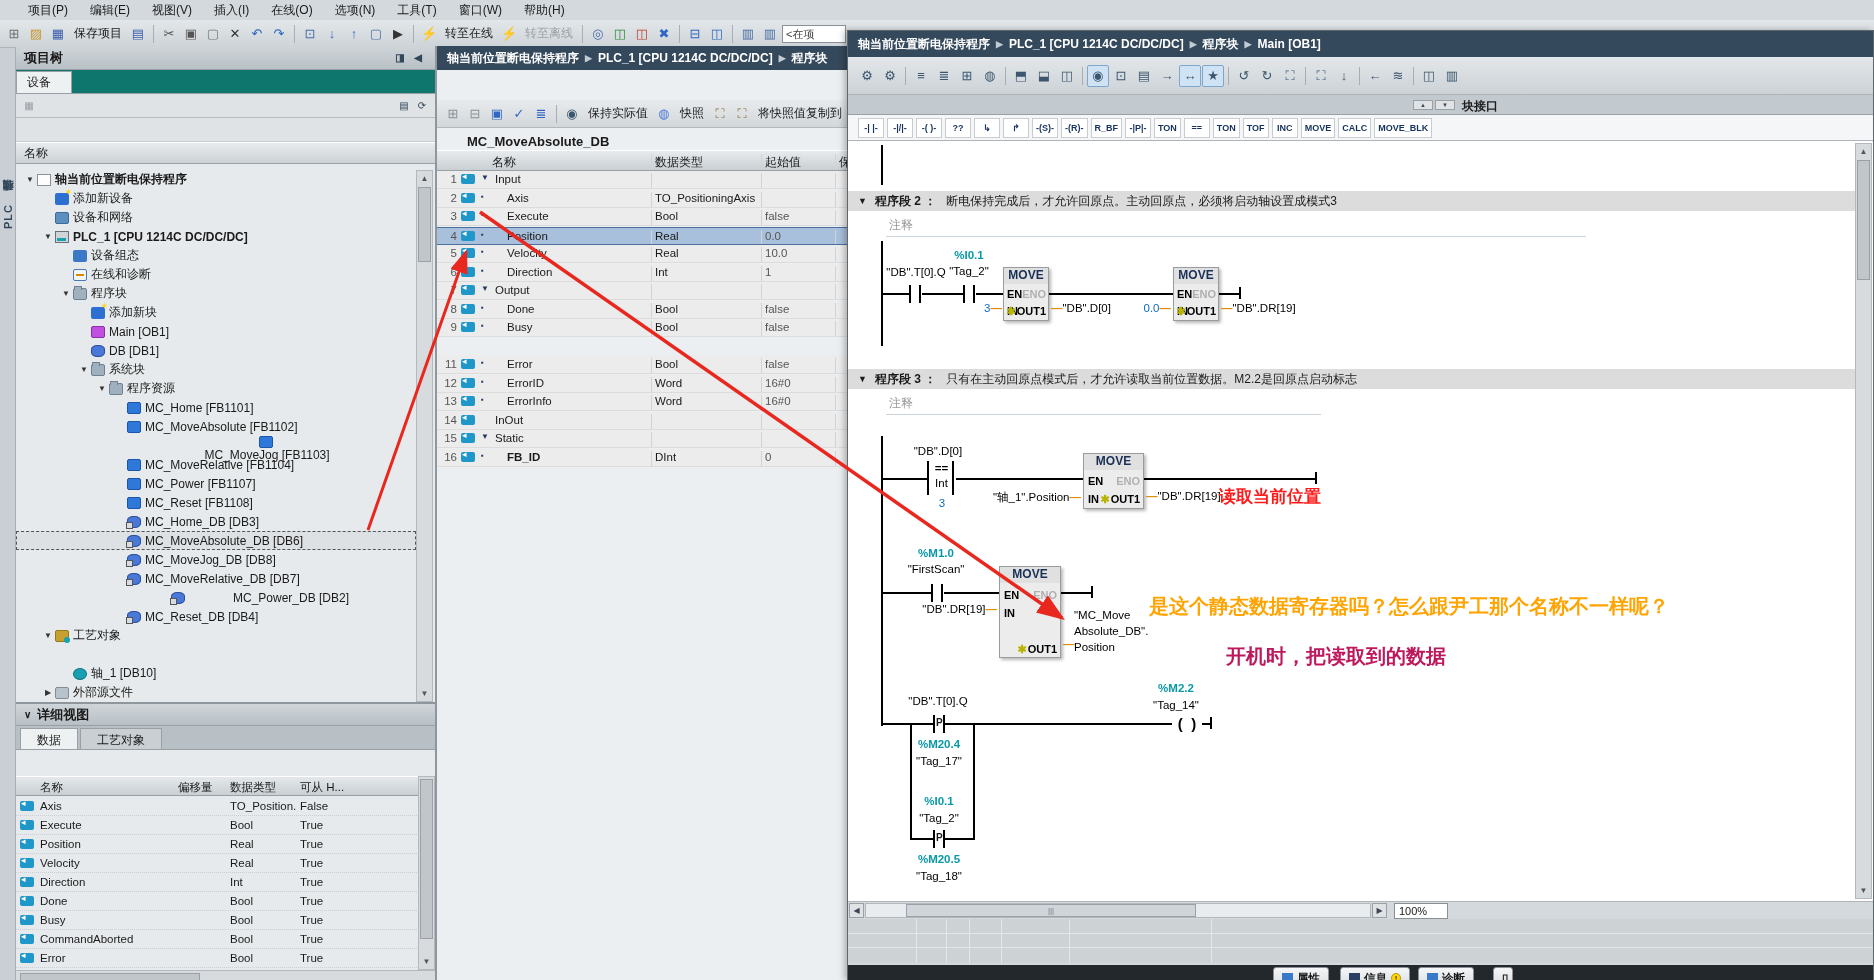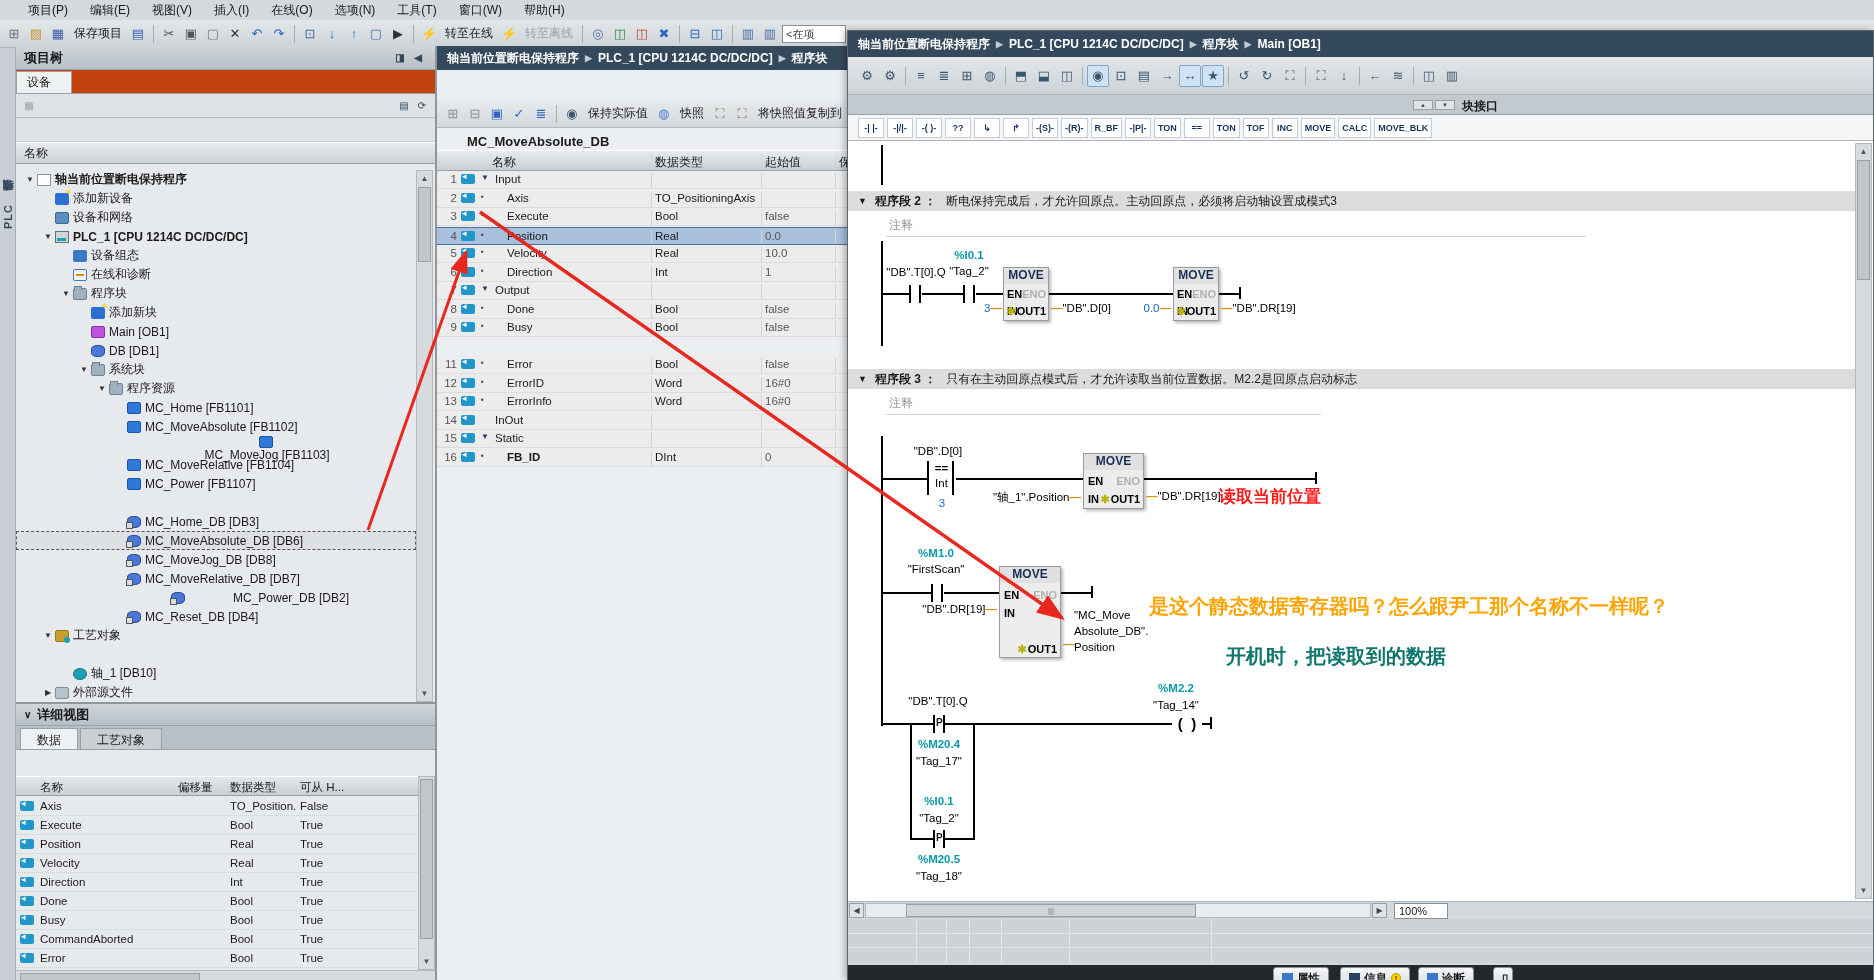--- a/index.html
+++ b/index.html
@@ -32,7 +32,7 @@
   .pane-title .sp { flex:1; }
   .mini-btn { width:18px; height:16px; font-size:10px; display:flex; align-items:center; justify-content:center;
     color:#33475b; border:1px solid transparent; }
-  .tabrow { height:24px; background:#c2410c; display:flex; align-items:flex-end; border-bottom:1px solid #9aa1a6; }
+  .tabrow { height:24px; background:#0f766e; display:flex; align-items:flex-end; border-bottom:1px solid #9aa1a6; }
   .tab-active { background:#eef1f2; border:1px solid #9aa1a6; border-bottom:none; height:22px; padding:2px 20px 0 10px;
     font-size:12px; }
   .minibar { height:24px; background:#dfe3e6; display:flex; align-items:center; padding:0 4px; border-bottom:1px solid #b6bcc1; }

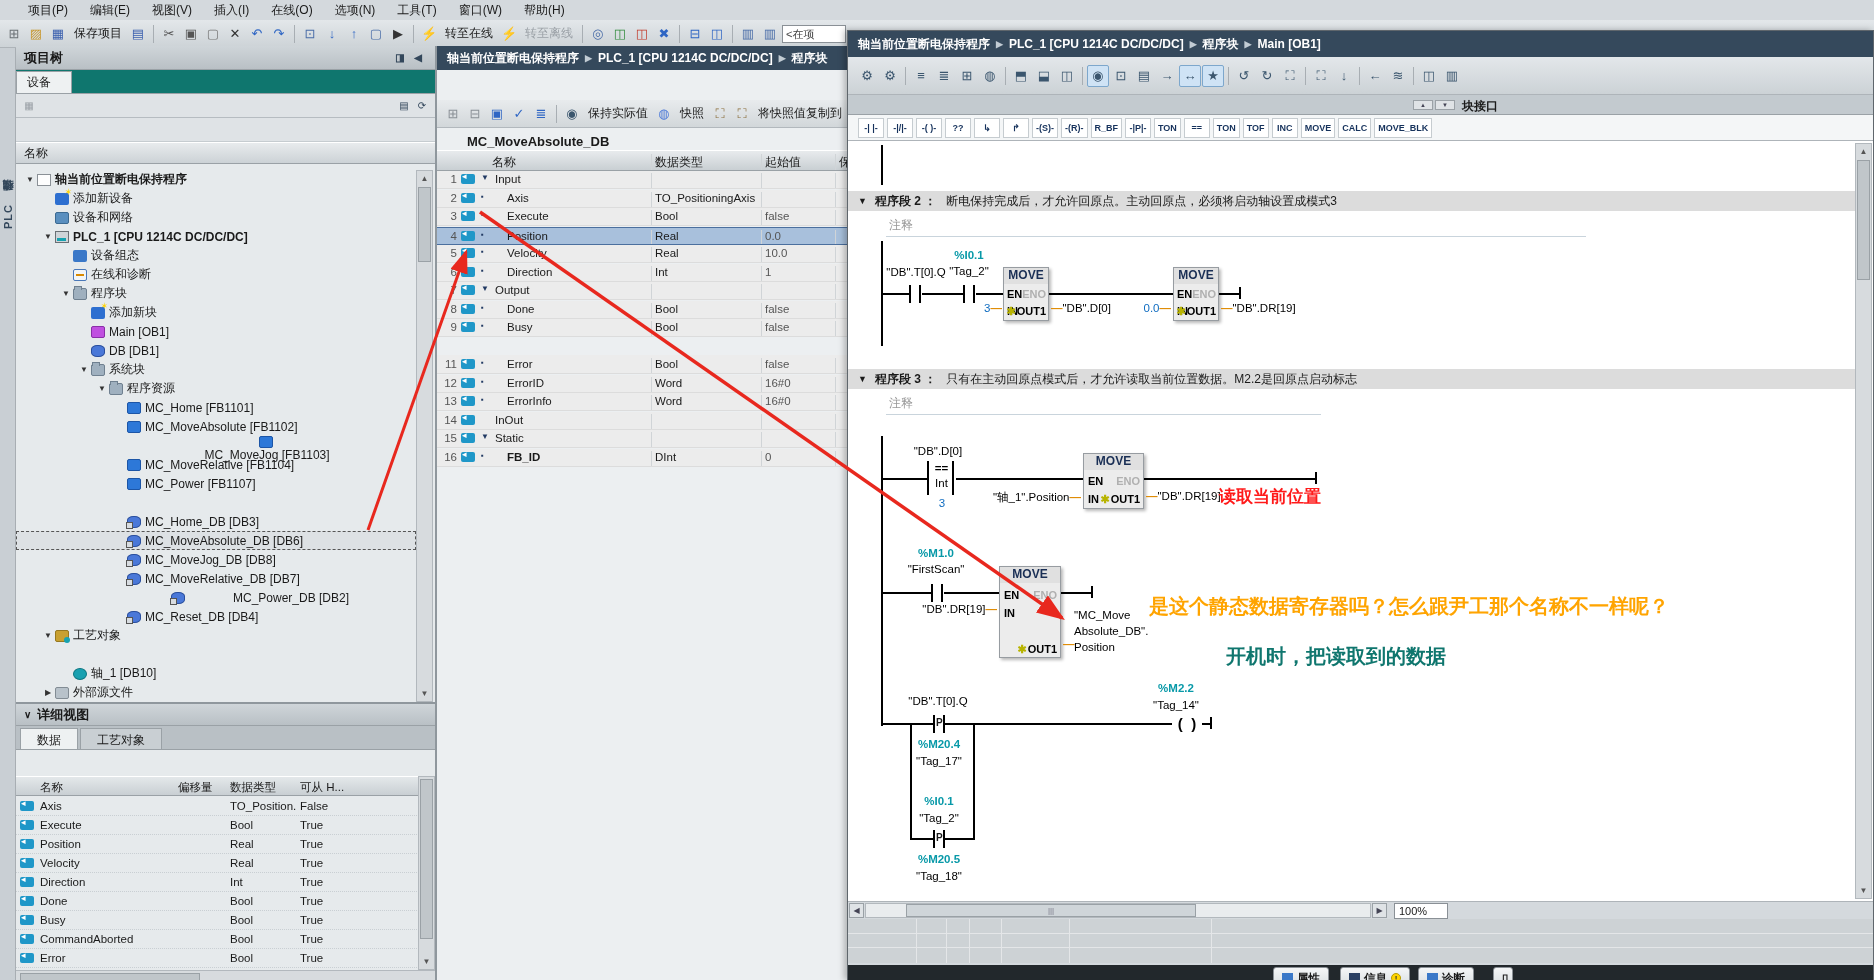--- a/index.html
+++ b/index.html
@@ -327,6 +327,11 @@
         <span class="arr"></span>
         <span class="ti ti-fb"></span>
         <span class="lbl">MC_Power [FB1107]</span>
+      </div>
+      <div class="trow" style="top: 323px; padding-left: 98px;">
+        <span class="arr"></span>
+        <span class="ti ti-fb"></span>
+        <span class="lbl">MC_Reset [FB1108]</span>
       </div>
       <div class="trow" style="top: 342px; padding-left: 98px;">
         <span class="arr"></span>

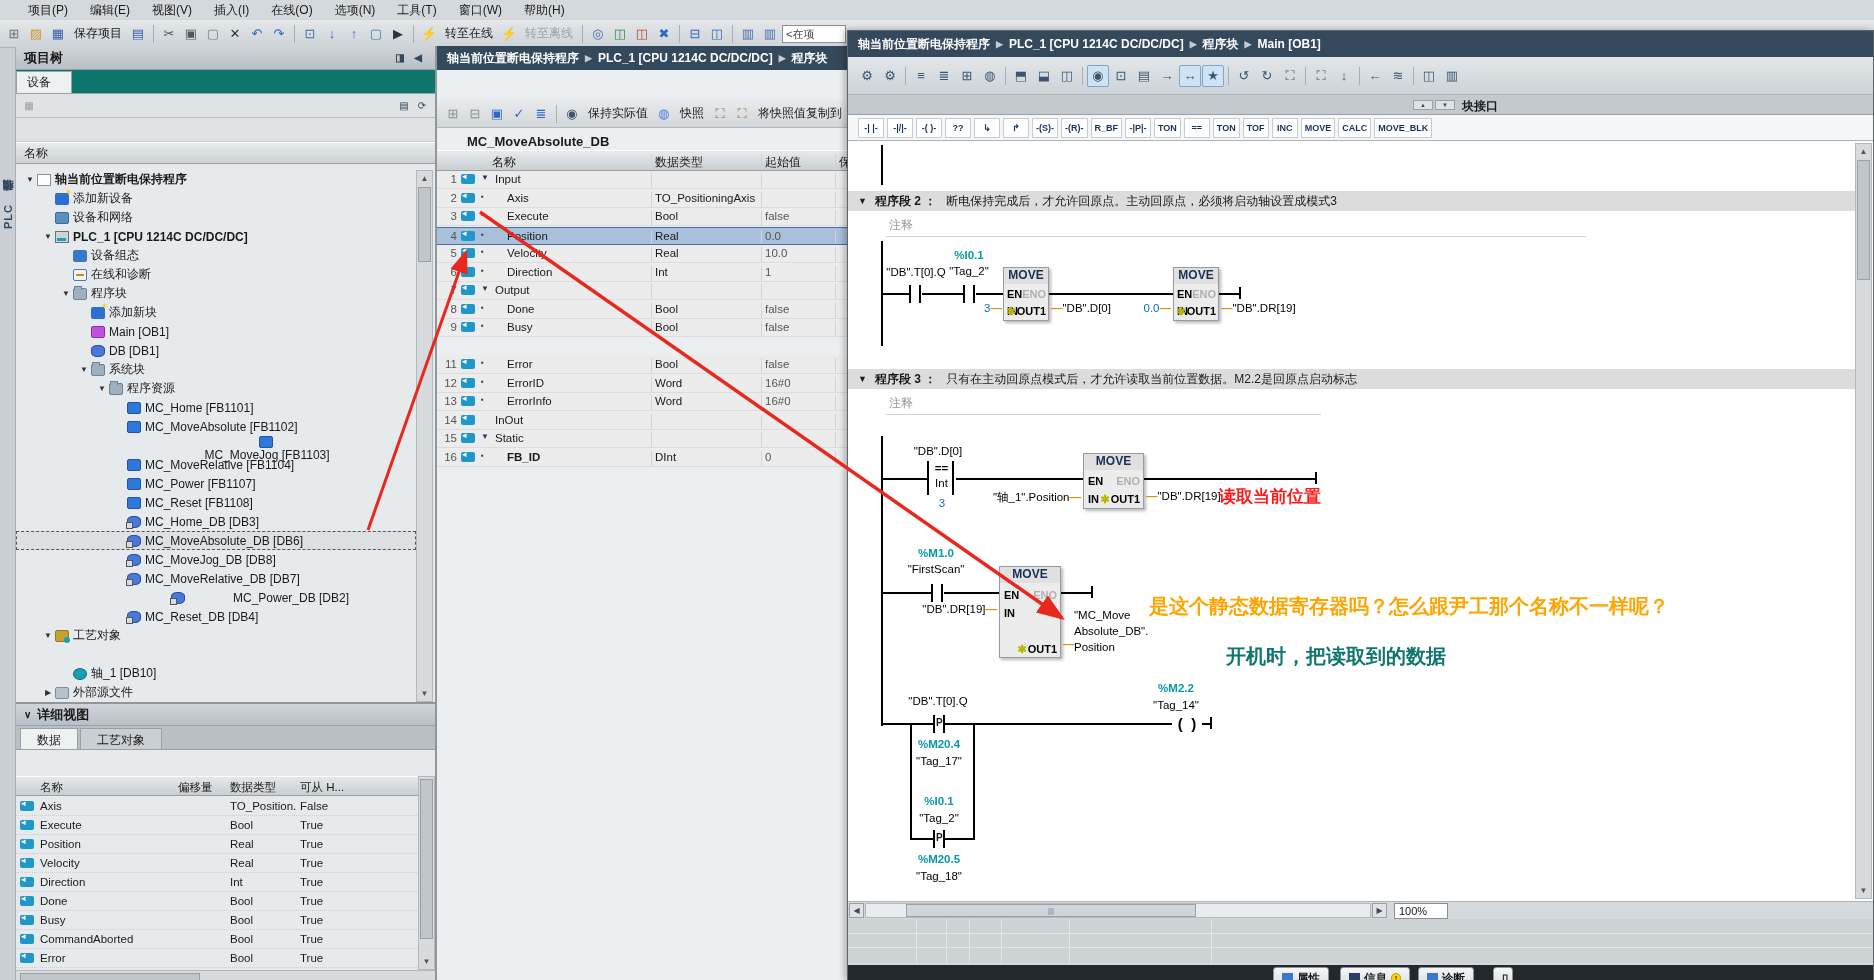--- a/index.html
+++ b/index.html
@@ -868,7 +868,7 @@
       <span>Position</span></div>
 
     <div class="orangenote" style="left:301px;top:452px;font-size:20px">是这个静态数据寄存器吗？怎么跟尹工那个名称不一样呢？</div>
-    <div class="rednote" style="left:378px;top:502px;font-size:20px;color:#0f766e">开机时，把读取到的数据</div>
+    <div class="rednote" style="left:378px;top:502px;font-size:20px;color:#be185d">开机时，把读取到的数据</div>
 
     <div class="wire" style="left:33px;top:582px;width:52px"></div>
     <div class="wire" style="left:96px;top:582px;width:232px"></div>

